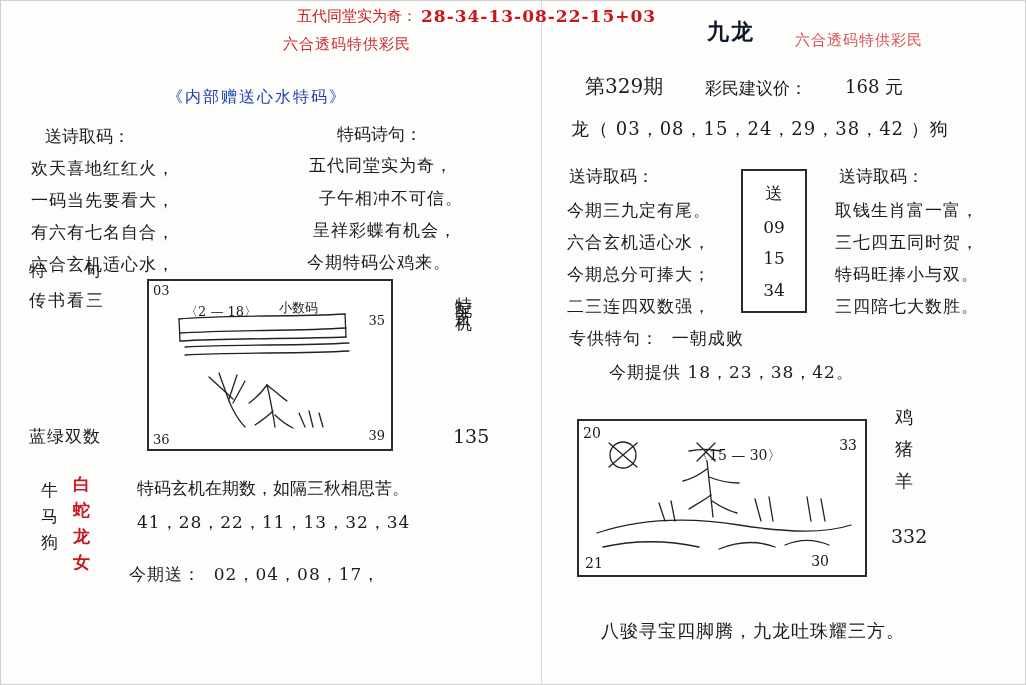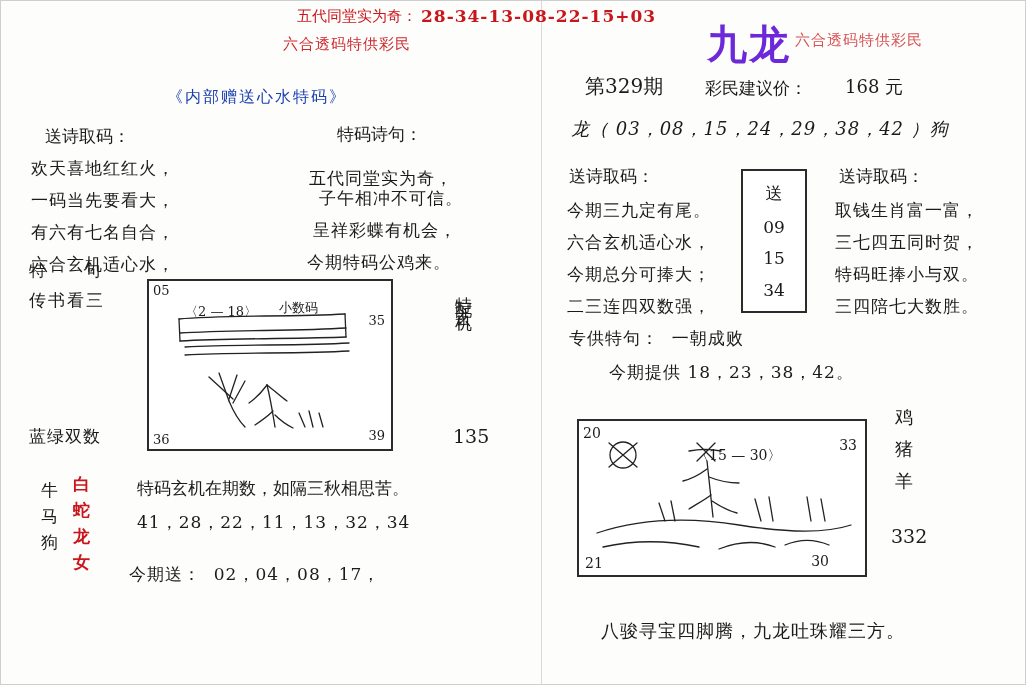--- a/index.html
+++ b/index.html
@@ -112,7 +112,7 @@
 
   
   #right-title{
-    left:706px;top:16px;font-size:40px;font-weight:bold;color:#6d28d9;
+    left:706px;top:16px;font-size:22px;font-weight:bold;color:#0f172a;
     font-family:"DejaVu Serif","Liberation Serif",serif;letter-spacing:2px;
   }
   #right-sub{

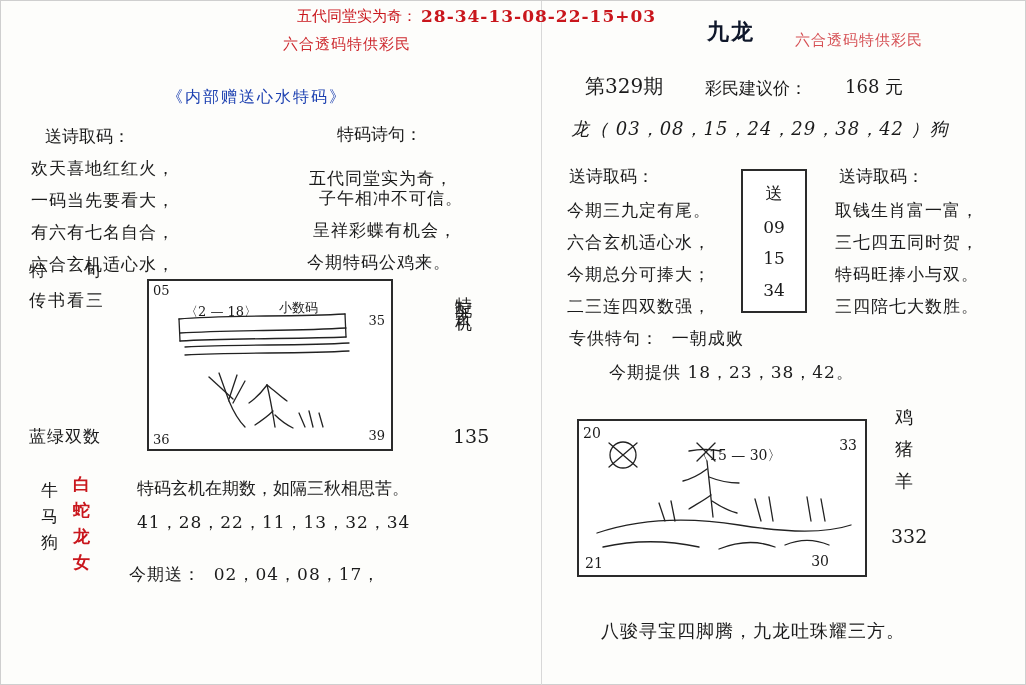--- a/index.html
+++ b/index.html
@@ -123,7 +123,7 @@
   #price-label{left:704px;top:76px;font-size:17px;font-family:"DejaVu Serif","Liberation Serif",serif;}
   #price-value{left:844px;top:74px;font-size:18px;font-family:"DejaVu Serif","Liberation Serif",serif;}
 
-  #dragon-row{left:570px;top:116px;font-size:18px;font-family:"DejaVu Serif","Liberation Serif",serif;letter-spacing:1px;font-style:italic;}
+  #dragon-row{left:570px;top:116px;font-size:18px;font-family:"DejaVu Serif","Liberation Serif",serif;letter-spacing:1px;}
 
   #rh1{left:568px;top:164px;font-size:17px;font-family:"DejaVu Serif","Liberation Serif",serif;}
   #rh2{left:838px;top:164px;font-size:17px;font-family:"DejaVu Serif","Liberation Serif",serif;}

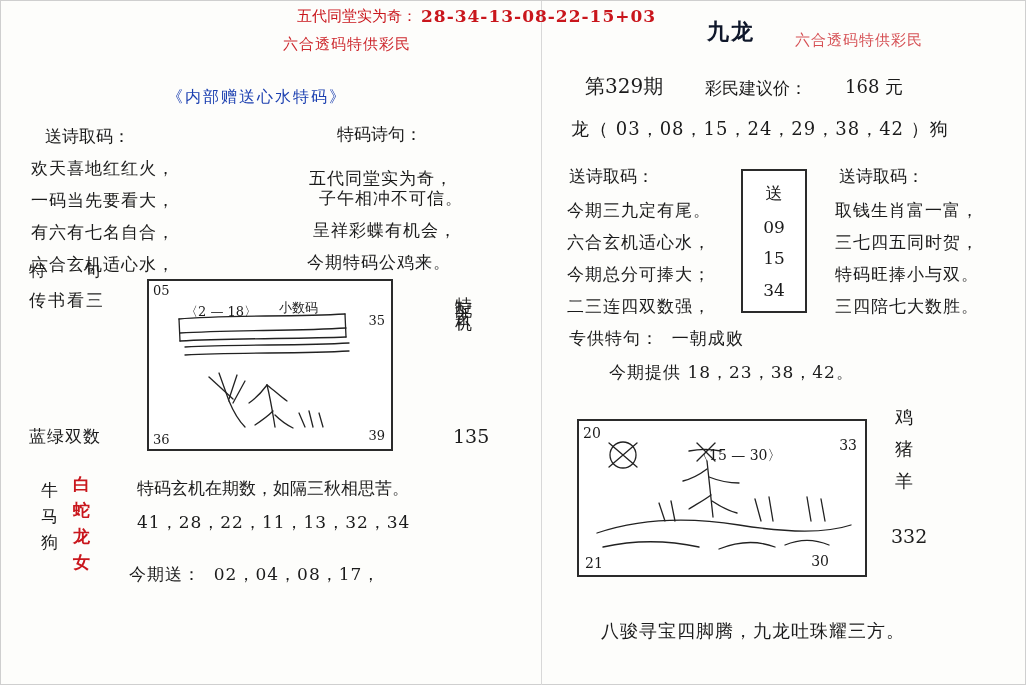--- a/index.html
+++ b/index.html
@@ -65,7 +65,7 @@
   #c1l4{left:30px;top:252px;}
 
   #col2-head{left:336px;top:122px;}
-  #c2l1{left:308px;top:166px;text-align:center;}
+  #c2l1{left:308px;top:153px;text-align:center;}
   #c2l2{left:318px;top:186px;}
   #c2l3{left:312px;top:218px;}
   #c2l4{left:306px;top:250px;}

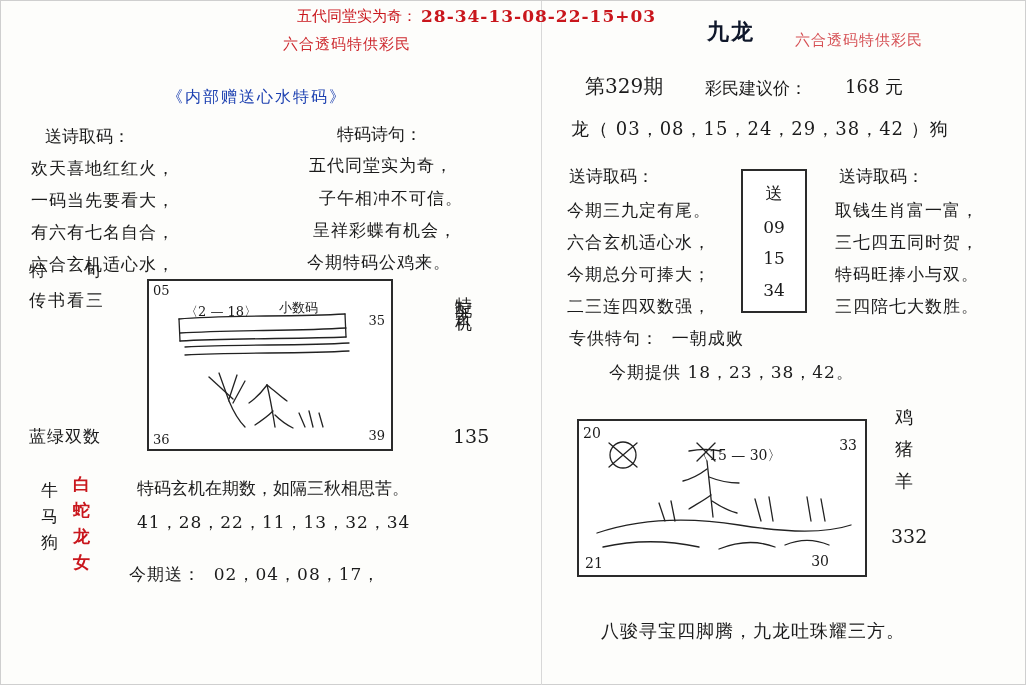--- a/index.html
+++ b/index.html
@@ -203,7 +203,7 @@
   <div class="t" id="num135">135</div>
 
   <div id="sketch-left">
-    <span class="cap" id="sl-tl">05</span>
+    <span class="cap" id="sl-tl">03</span>
     <span class="cap" id="sl-tr">35</span>
     <span class="cap" id="sl-bl">36</span>
     <span class="cap" id="sl-br">39</span>

